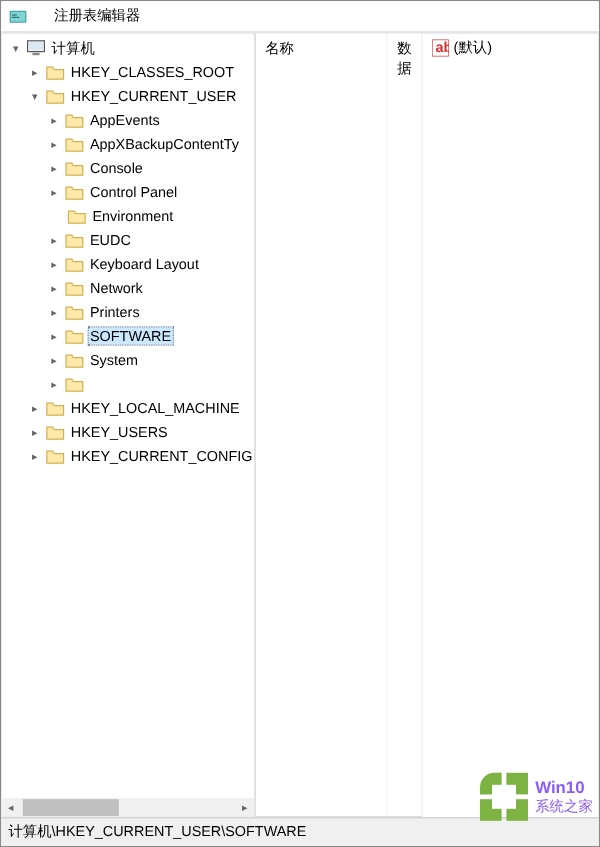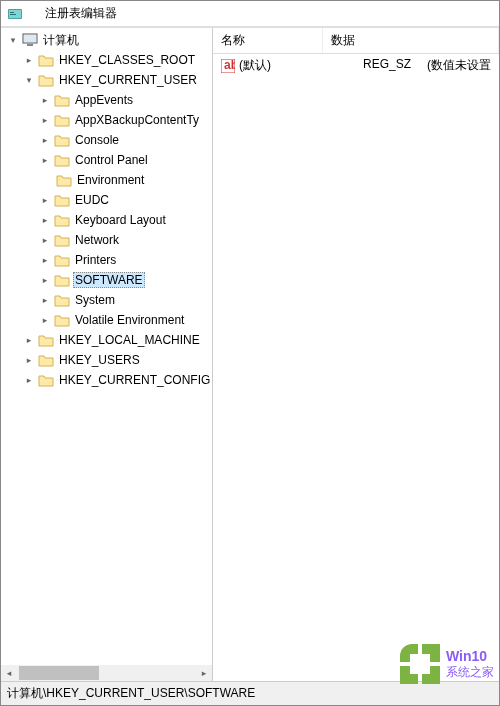--- a/index.html
+++ b/index.html
@@ -13,7 +13,7 @@
     .divider-h { height: 1px; background: #ddd; }
     .body { flex: 1; display: flex; overflow: hidden; }
     .left-pane { width: 212px; overflow: auto; border-right: 1px solid #ccc; position: relative; }
-    .right-pane { flex: 1; overflow: hidden; display:flex; flex-direction:column; }
+    .right-pane { flex: 1; overflow: hidden; display:flex; flex-direction:row; }
     .tree { padding: 2px 0 2px 2px; }
     .tree-row { display: flex; align-items: center; height: 20px; white-space: nowrap; }
     .expander { width: 12px; height: 12px; display: inline-flex; align-items:center; justify-content:center; color:#666; font-size: 9px; flex:0 0 12px; }

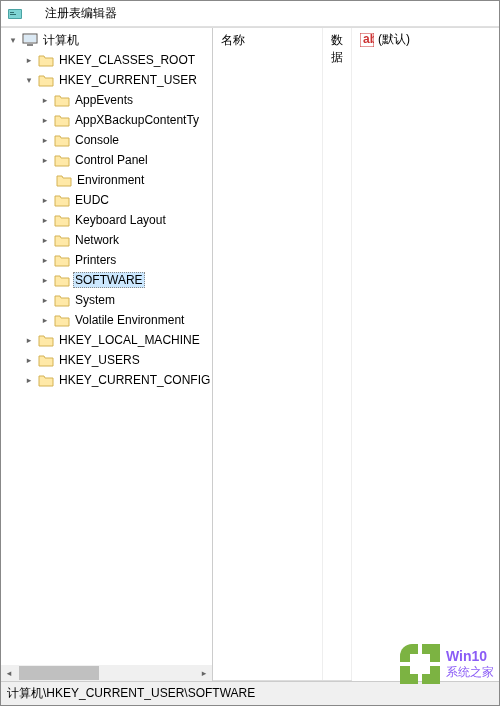--- a/index.html
+++ b/index.html
@@ -179,7 +179,6 @@
           <svg class="node-icon" viewBox="0 0 16 14">
                 <path d="M1 3 L6 3 L7 5 L15 5 L15 13 L1 13 Z" fill="#ffe9a8" stroke="#d4b254"></path>
               </svg>
-          <span class="node-label">Volatile Environment</span>
         </div>
 
         <div class="tree-row indent2">

